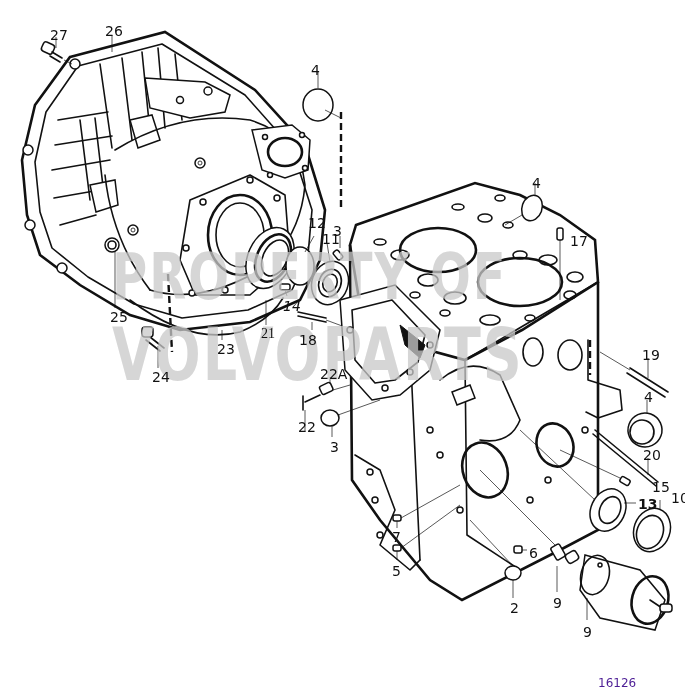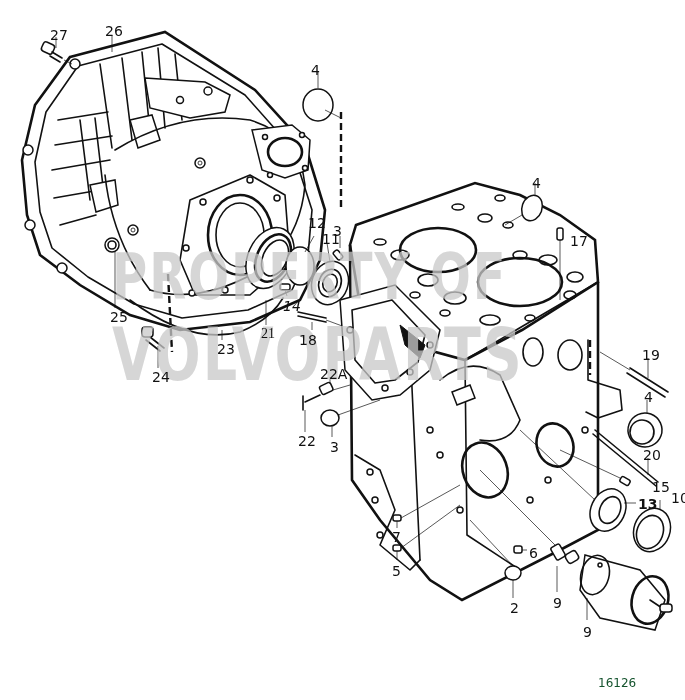--- a/index.html
+++ b/index.html
@@ -285,7 +285,7 @@
     <div class="callout" style="left: 320px; top: 367px;">22A</div>
     <div class="callout" style="left: 642px; top: 348px;">19</div>
     <div class="callout" style="left: 644px; top: 390px;">4</div>
-    <div class="callout" style="left: 298px; top: 434px; text-align: right;">22</div>
+    <div class="callout" style="left: 298px; top: 420px; text-align: right;">22</div>
     <div class="callout" style="left: 330px; top: 440px;">3</div>
     <div class="callout" style="left: 643px; top: 448px;">20</div>
     <div class="callout" style="left: 632px; top: 480px; margin-left: 20px;">15</div>

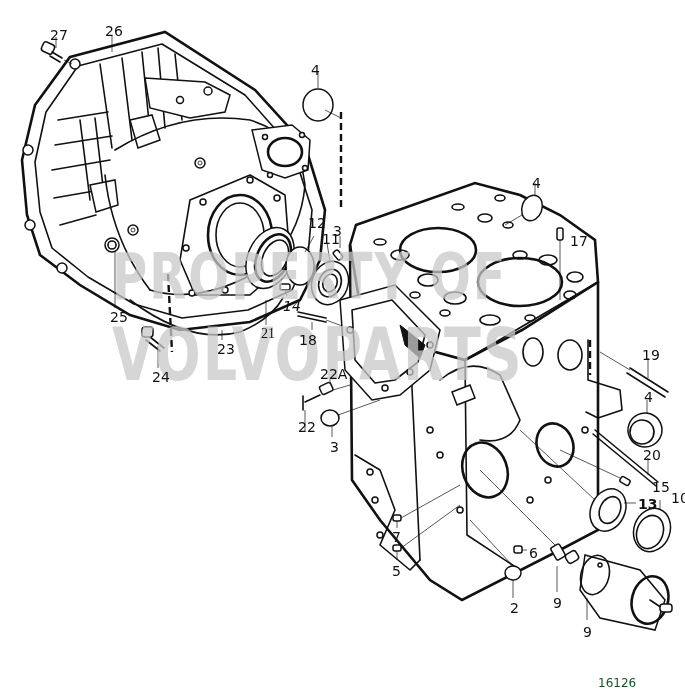--- a/index.html
+++ b/index.html
@@ -13,7 +13,7 @@
   .callout { position: absolute; font-size: 14px; color: #111; line-height: 1; white-space: nowrap;
              font-family: "DejaVu Sans", sans-serif; }
   .callout.bold { font-weight: bold; }
-  .figure-number { position: absolute; left: 598px; top: 676px; font-size: 12px; color: #14532d;
+  .figure-number { position: absolute; left: 598px; top: 676px; font-size: 12px; color: #4c1d95;
                    font-family: "DejaVu Sans", sans-serif; }
   svg .ln { fill: none; stroke: #111; stroke-width: 1.6; stroke-linejoin: round; stroke-linecap: round; }
   svg .th { fill: none; stroke: #111; stroke-width: 0.8; }

